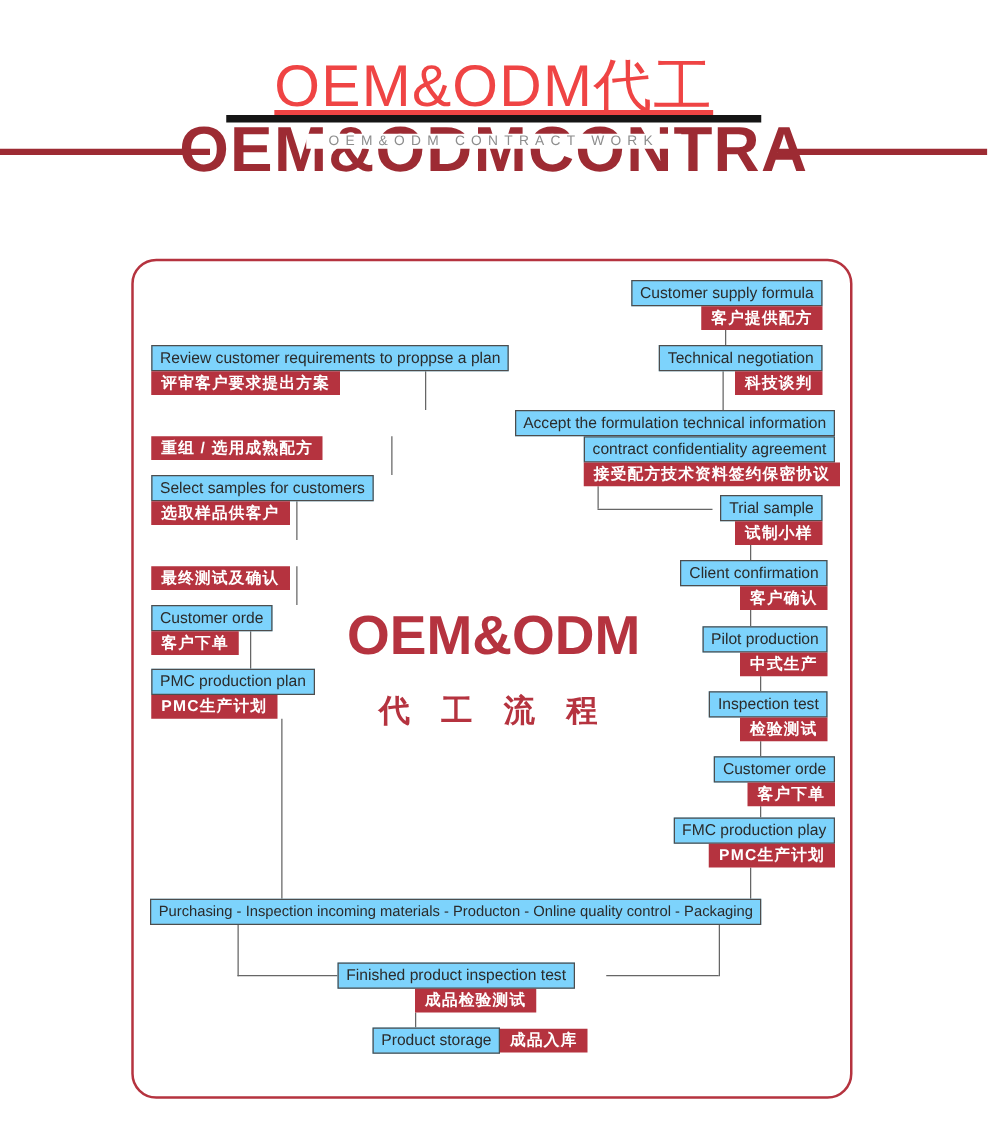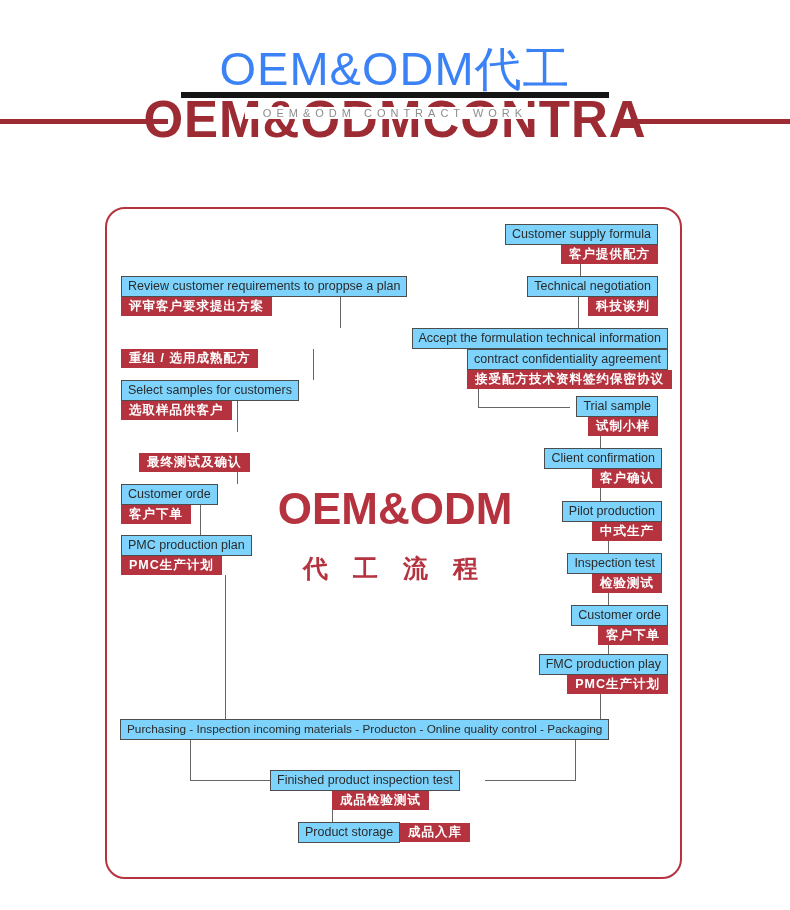--- a/index.html
+++ b/index.html
@@ -15,7 +15,7 @@
 
   
   .h-title{position:absolute;top:38px;left:0;width:100%;text-align:center;
-           font-size:47px;color:#3b82f6;letter-spacing:1px;z-index:2;}
+           font-size:47px;color:#ef4444;letter-spacing:1px;z-index:2;text-decoration:underline;}
   .h-bar{position:absolute;top:92px;left:181px;width:428px;height:6px;background:#151515;z-index:3;}
   .h-big{position:absolute;top:94px;left:0;width:100%;text-align:center;font-size:51px;
          font-weight:bold;color:var(--header-red);letter-spacing:1px;line-height:1;z-index:1;}

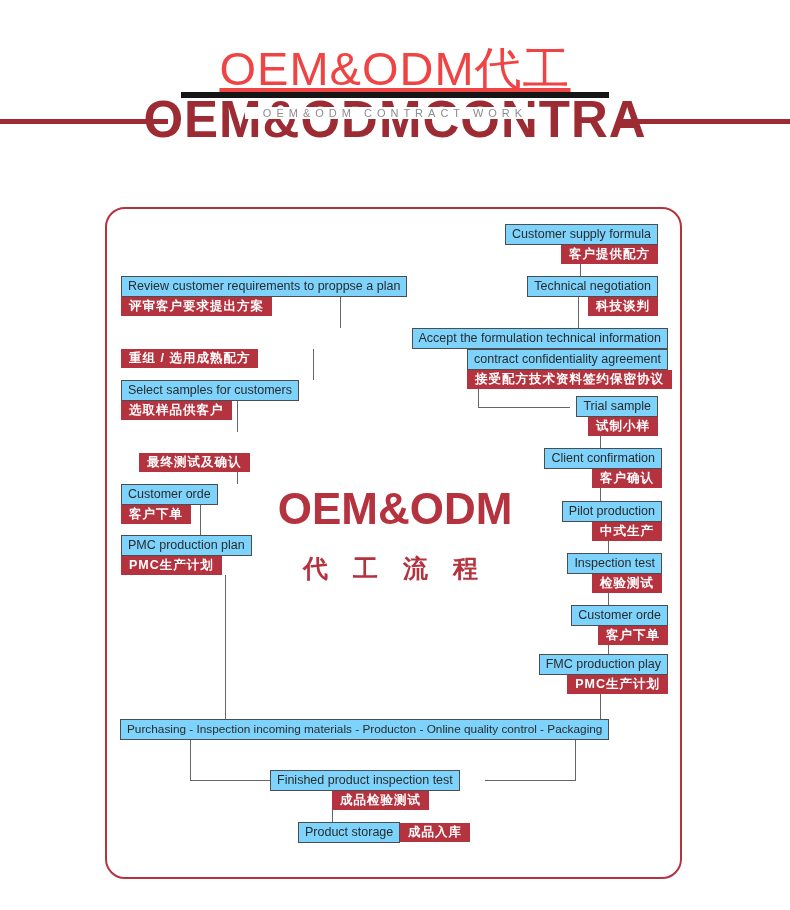--- a/index.html
+++ b/index.html
@@ -74,7 +74,7 @@
   <div class="en-box" style="left:121px;top:380px">Select samples for customers</div>
   <div class="zh-box" style="left:121px;top:401px">选取样品供客户</div>
 
-  <div class="zh-box" style="left:139px;top:453px">最终测试及确认</div>
+  <div class="zh-box" style="left:121px;top:453px">最终测试及确认</div>
 
   <div class="en-box" style="left:121px;top:484px">Customer orde</div>
   <div class="zh-box" style="left:121px;top:505px">客户下单</div>

